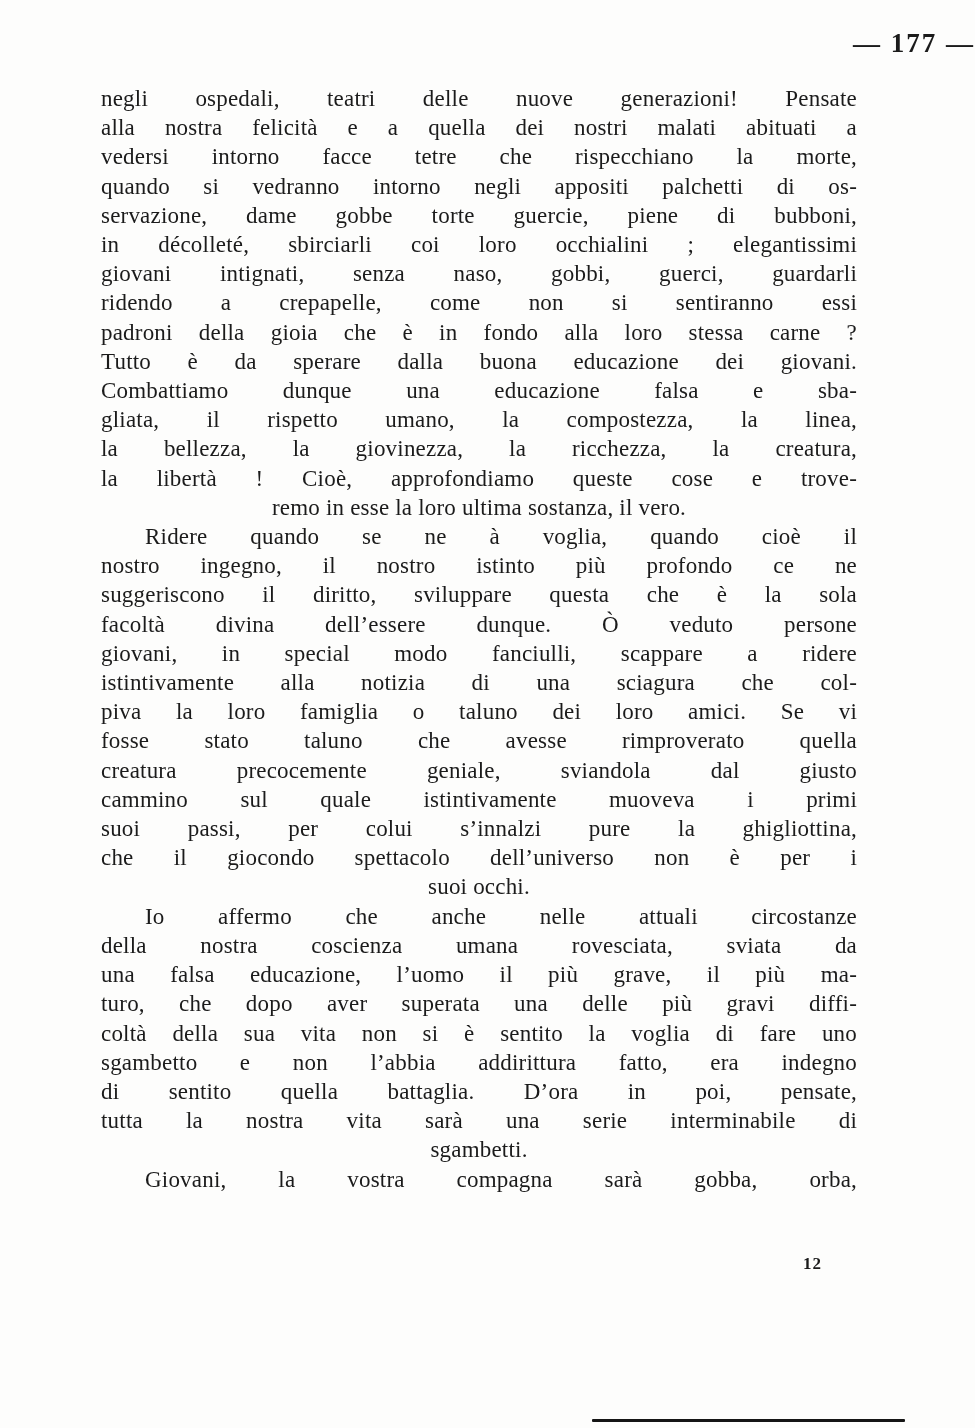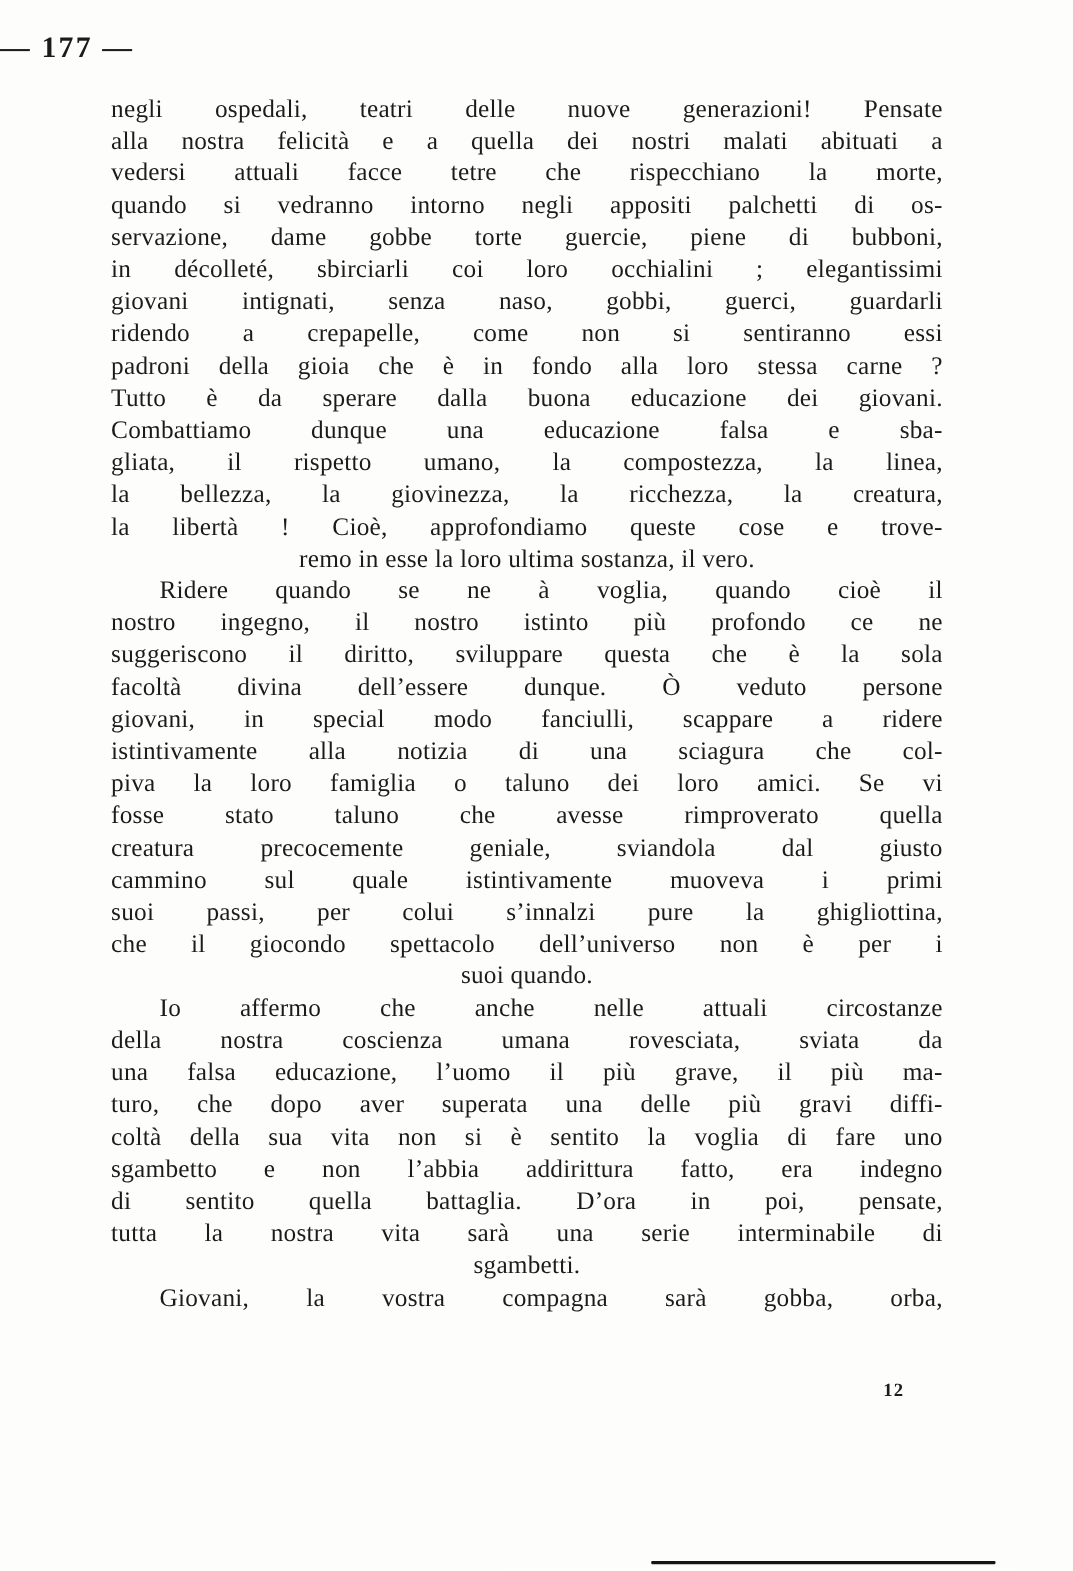--- a/index.html
+++ b/index.html
@@ -21,7 +21,7 @@
     top: 28px;
     left: 0;
     width: 100%;
-    text-align: left;
+    text-align: right;
     font-size: 27px;
     font-weight: 700;
     letter-spacing: 2px;

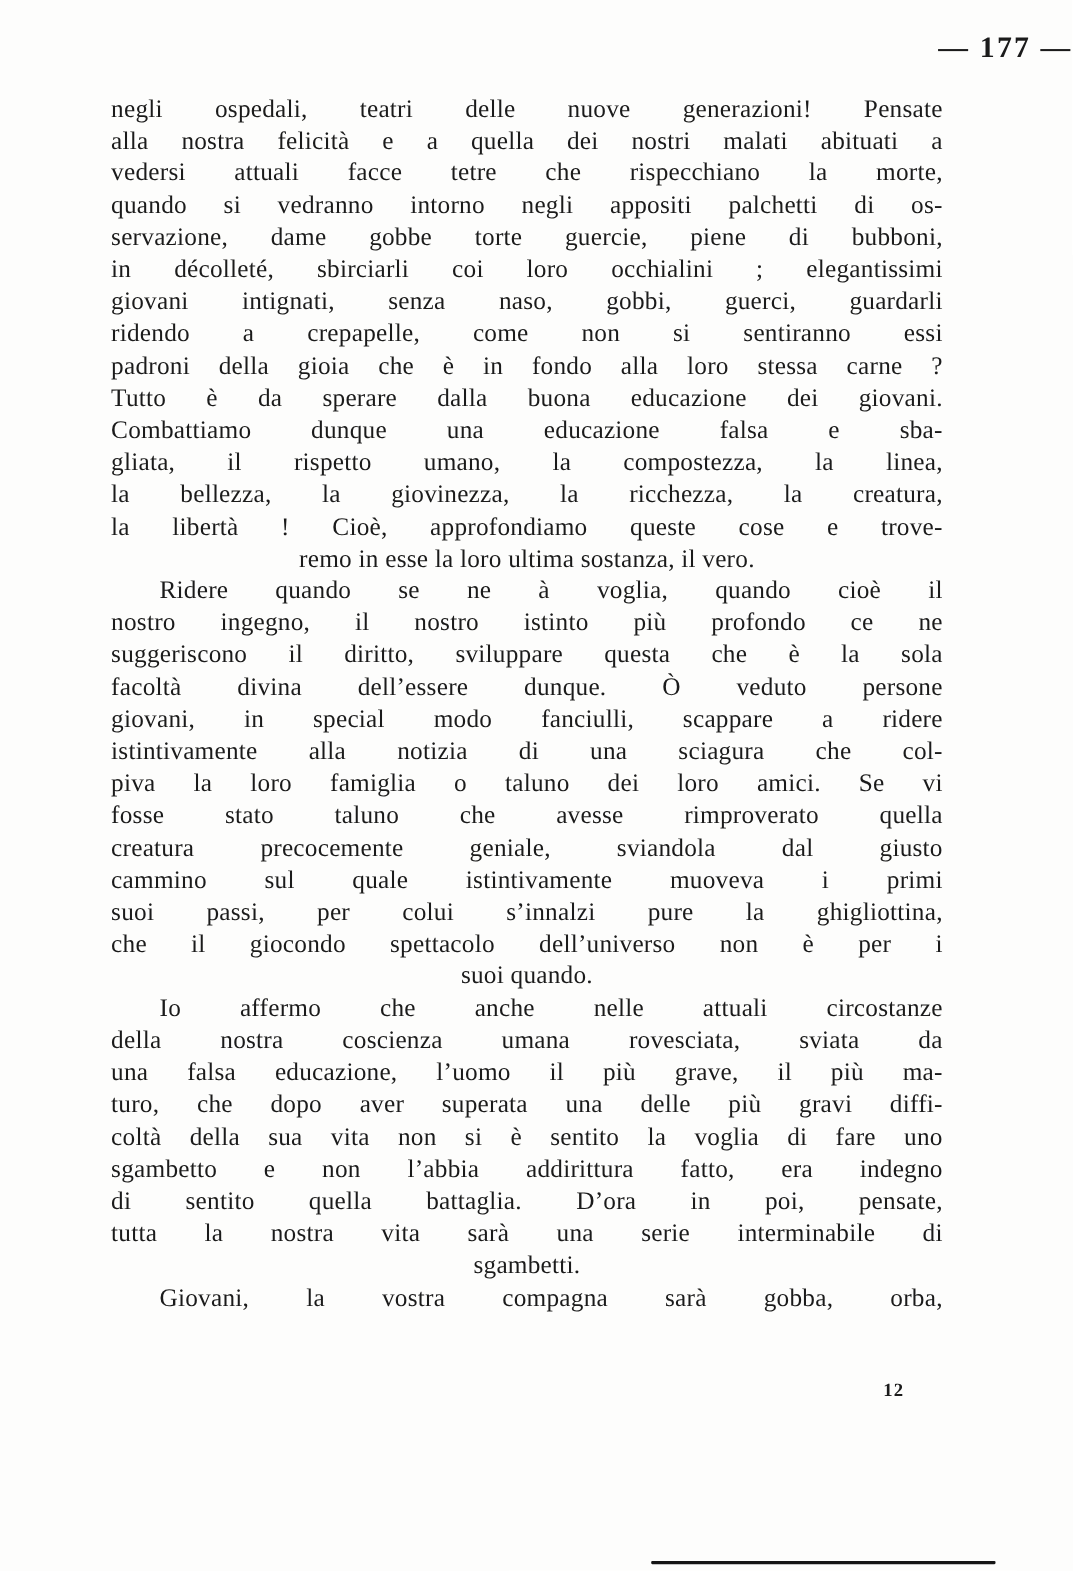--- a/index.html
+++ b/index.html
@@ -74,7 +74,7 @@
   <div class="text-block" id="text-block">
       <div class="line just">negli ospedali, teatri delle nuove generazioni! Pensate</div>
       <div class="line just">alla nostra felicità e a quella dei nostri malati abituati a</div>
-      <div class="line just">vedersi attuali facce tetre che rispecchiano la morte,</div>
+      <div class="line just">vedersi intorno facce tetre che rispecchiano la morte,</div>
       <div class="line just">quando si vedranno intorno negli appositi palchetti di os-</div>
       <div class="line just">servazione, dame gobbe torte guercie, piene di bubboni,</div>
       <div class="line just">in décolleté, sbirciarli coi loro occhialini ; elegantissimi</div>

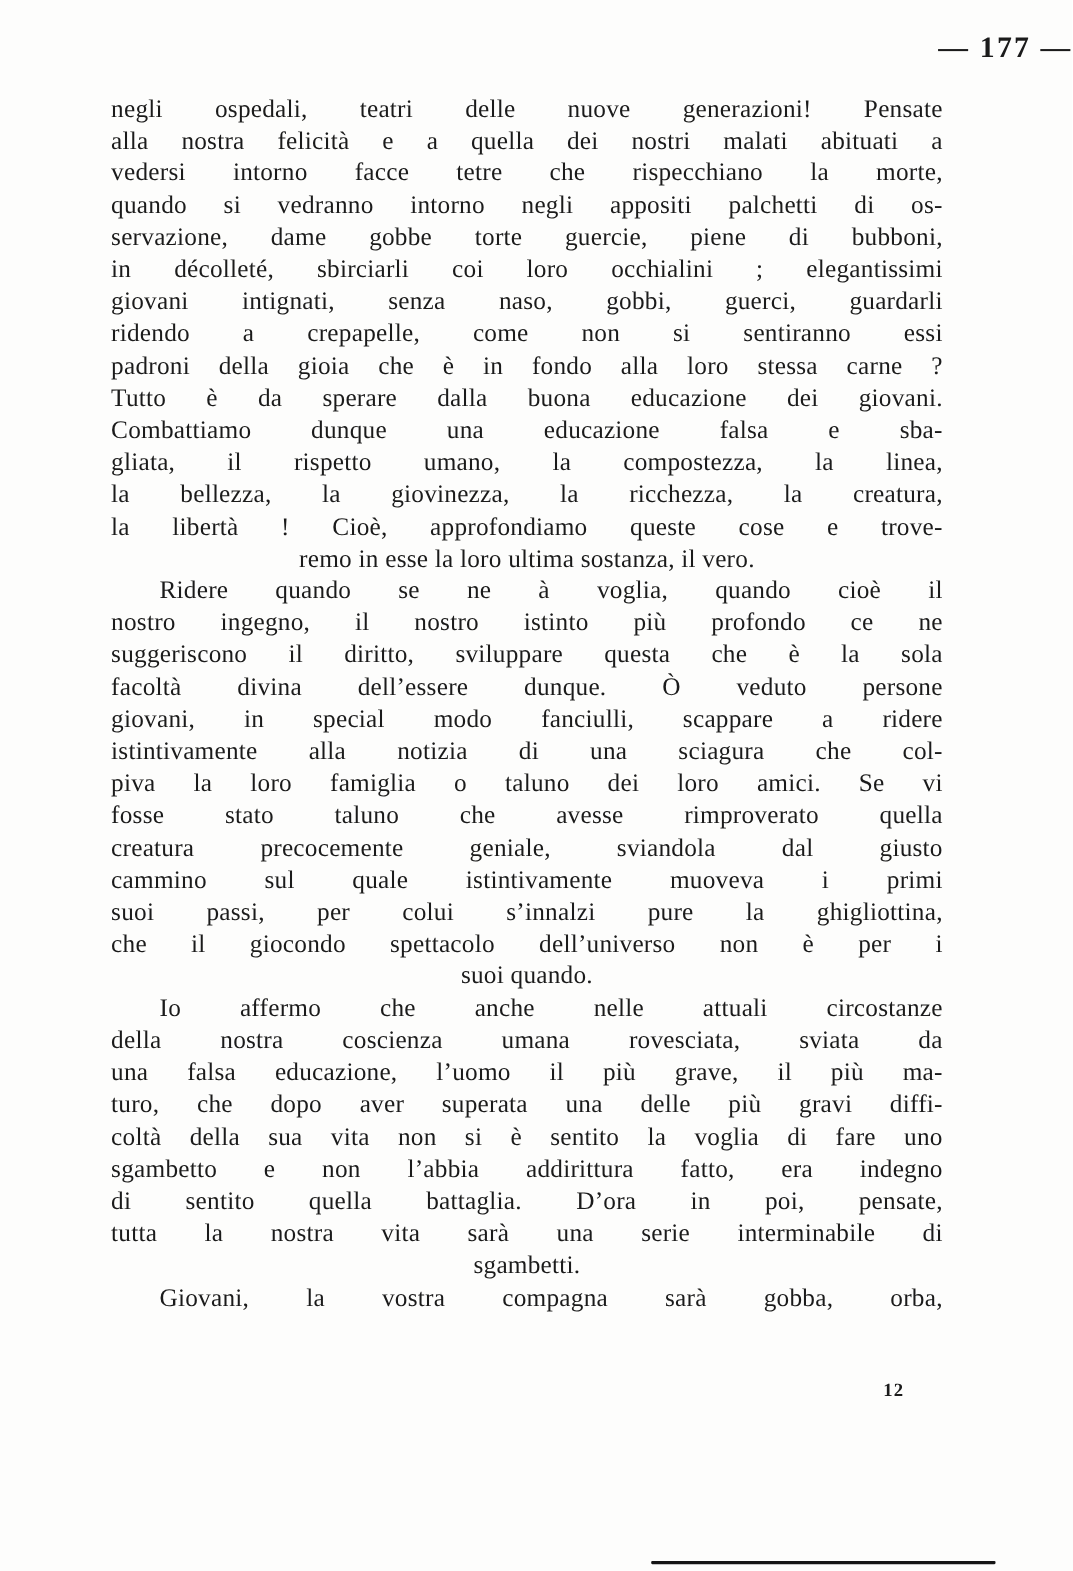--- a/index.html
+++ b/index.html
@@ -99,7 +99,7 @@
       <div class="line just">cammino sul quale istintivamente muoveva i primi</div>
       <div class="line just">suoi passi, per colui s’innalzi pure la ghigliottina,</div>
       <div class="line just">che il giocondo spettacolo dell’universo non è per i</div>
-      <div class="line">suoi quando.</div>
+      <div class="line">suoi occhi.</div>
       <div class="line just indent">Io affermo che anche nelle attuali circostanze</div>
       <div class="line just">della nostra coscienza umana rovesciata, sviata da</div>
       <div class="line just">una falsa educazione, l’uomo il più grave, il più ma-</div>

